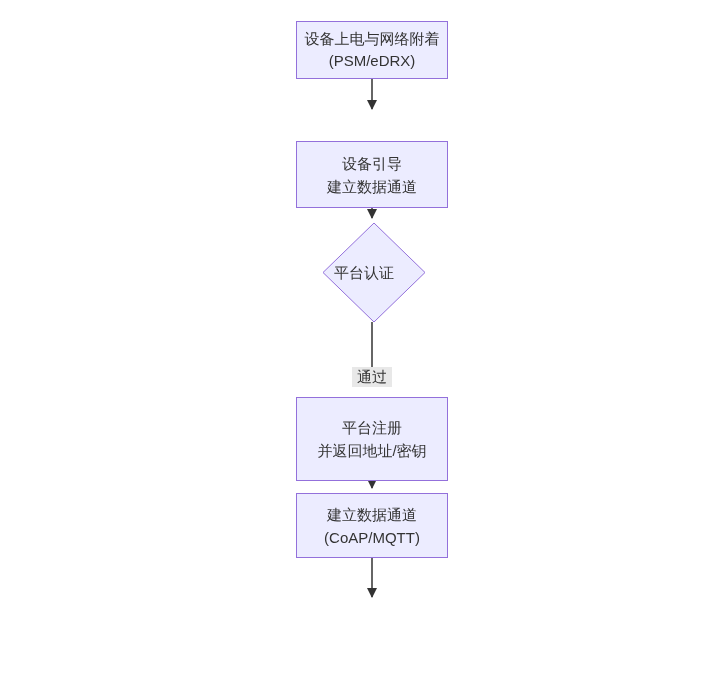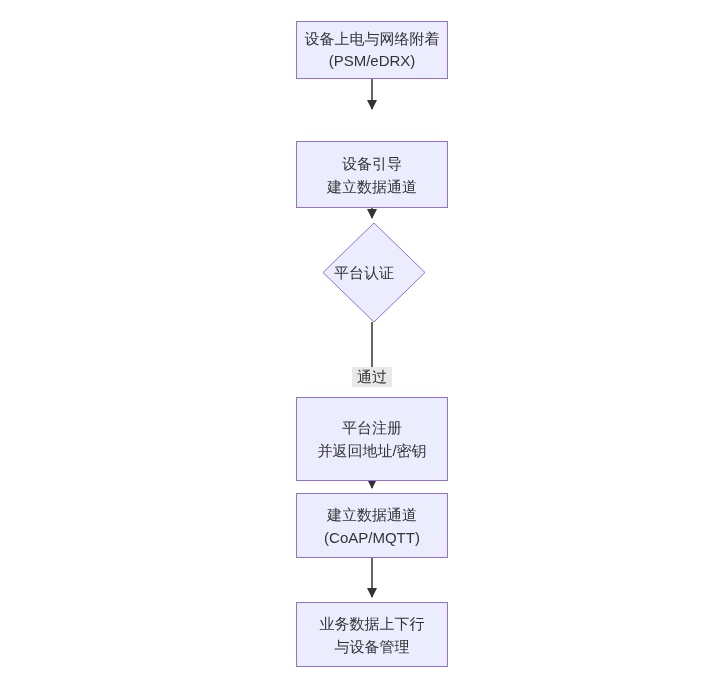--- a/index.html
+++ b/index.html
@@ -97,10 +97,6 @@
     <span>(CoAP/MQTT)</span>
   </div>
 
-  <div class="node n5">
-    <span>业务数据上下行</span>
-    <span>与设备管理</span>
-  </div>
 
 </div>
 

